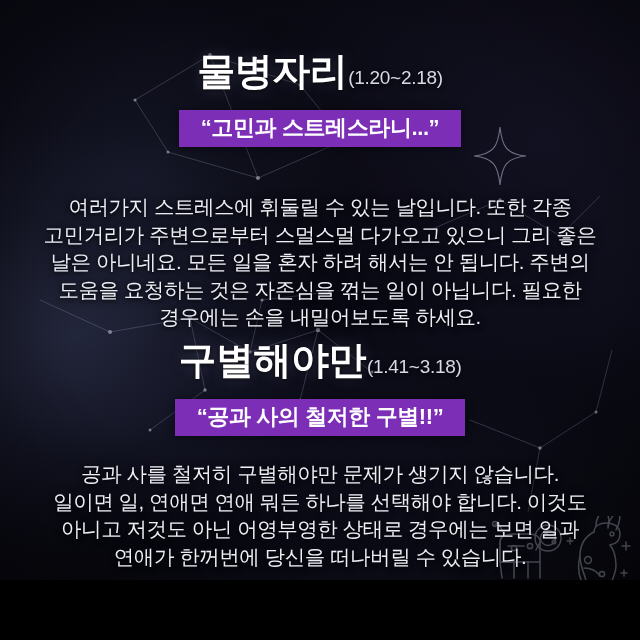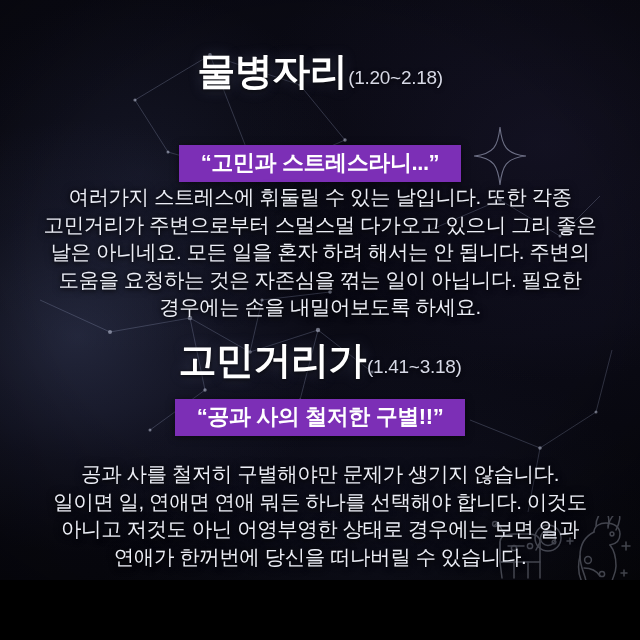--- a/index.html
+++ b/index.html
@@ -189,7 +189,7 @@
       </div>
     </div>
 
-    <div class="section" style="top:110px;margin-top:35px;">
+    <div class="section" style="top:110px;">
       <span class="banner">“고민과 스트레스라니...”</span>
     </div>
 

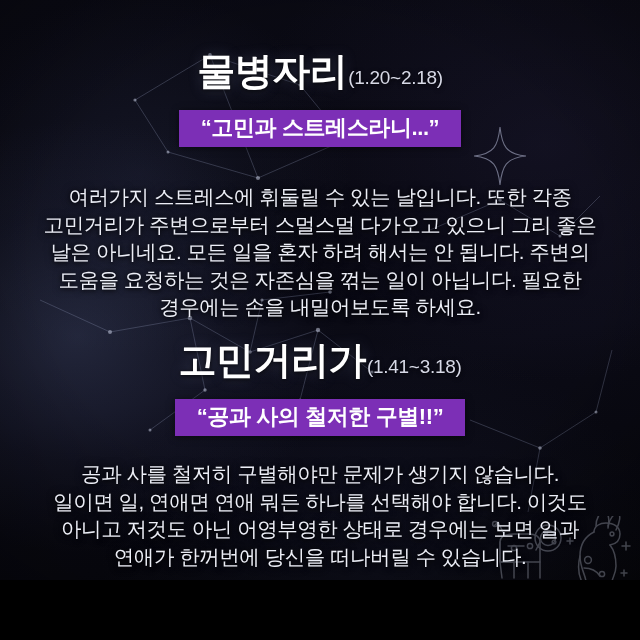--- a/index.html
+++ b/index.html
@@ -193,7 +193,7 @@
       <span class="banner">“고민과 스트레스라니...”</span>
     </div>
 
-    <div class="section" style="top:183px; padding:0 26px;">
+    <div class="section" style="top:193px; padding:0 26px;">
       <div class="body-text">여러가지 스트레스에 휘둘릴 수 있는 날입니다. 또한 각종
 고민거리가 주변으로부터 스멀스멀 다가오고 있으니 그리 좋은
 날은 아니네요. 모든 일을 혼자 하려 해서는 안 됩니다. 주변의

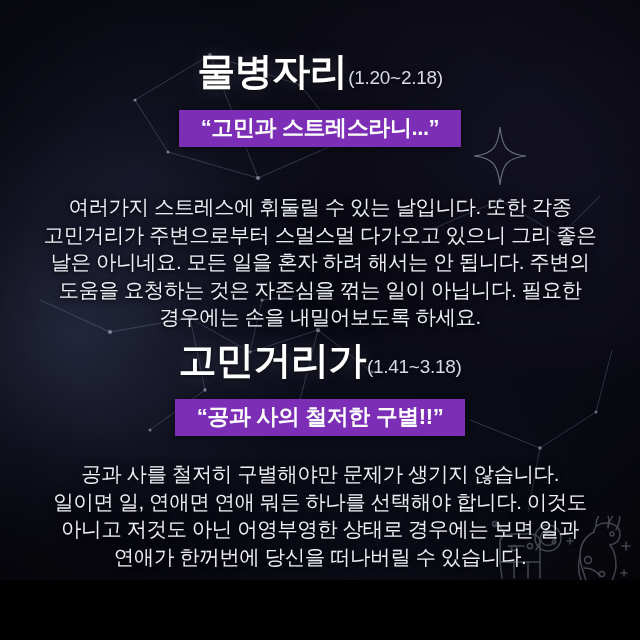--- a/index.html
+++ b/index.html
@@ -203,7 +203,7 @@
 
     <div class="section" style="top:341px;">
       <div class="sign-head">
-        <span class="sign-name">고민거리가</span><span class="sign-range">(1.41~3.18)</span>
+        <span class="sign-name">구별해야만</span><span class="sign-range">(1.41~3.18)</span>
       </div>
     </div>
 

